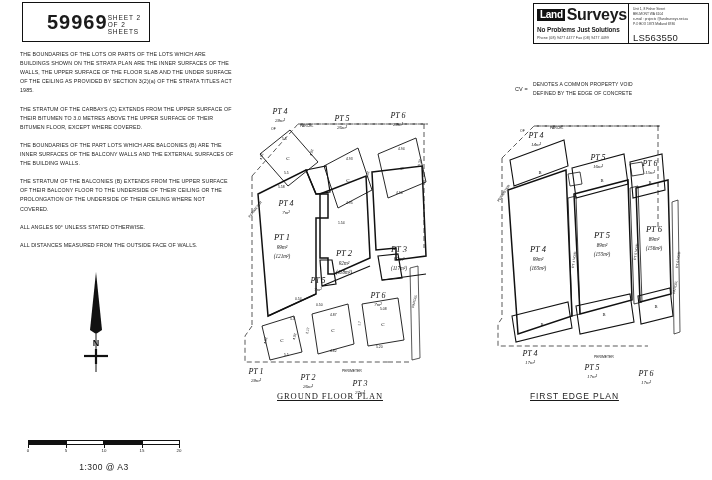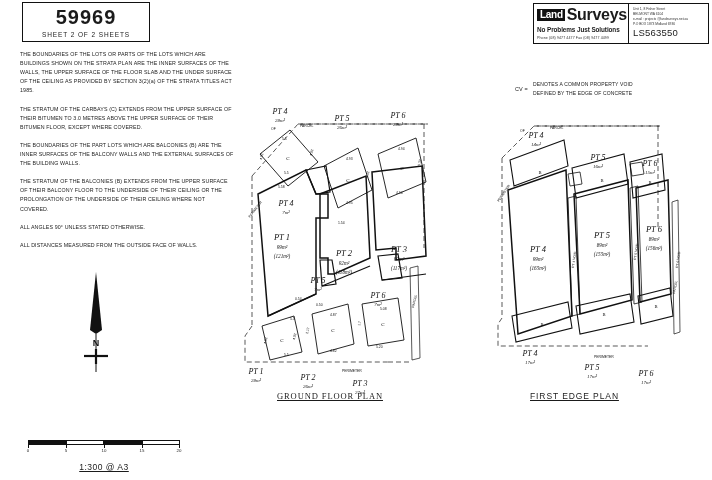--- a/index.html
+++ b/index.html
@@ -26,9 +26,10 @@
     border: 1.2px solid #111;
     box-sizing: border-box;
     display: flex;
-    flex-direction: column;
+    flex-direction: row;
     align-items: center;
     justify-content: center;
+    padding-left: 24px;
   }
   #plan-number {
     font-size: 20px;

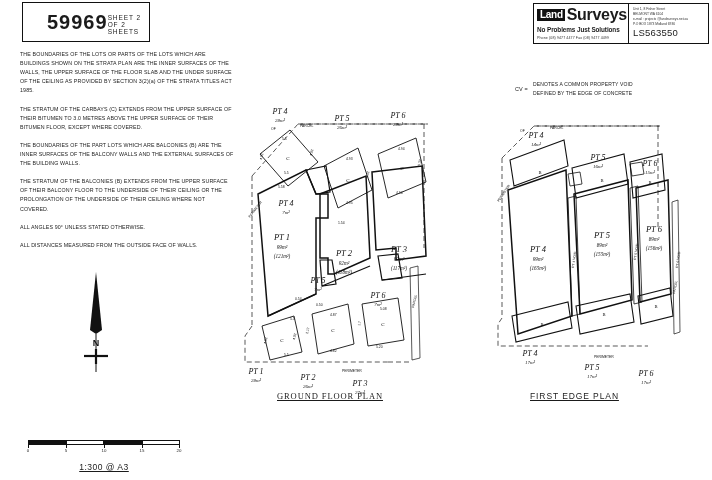--- a/index.html
+++ b/index.html
@@ -118,6 +118,7 @@
   }
   #ls-number {
     font-size: 9.5px;
+    margin-top: 5px;
     letter-spacing: 0.2px;
   }
 

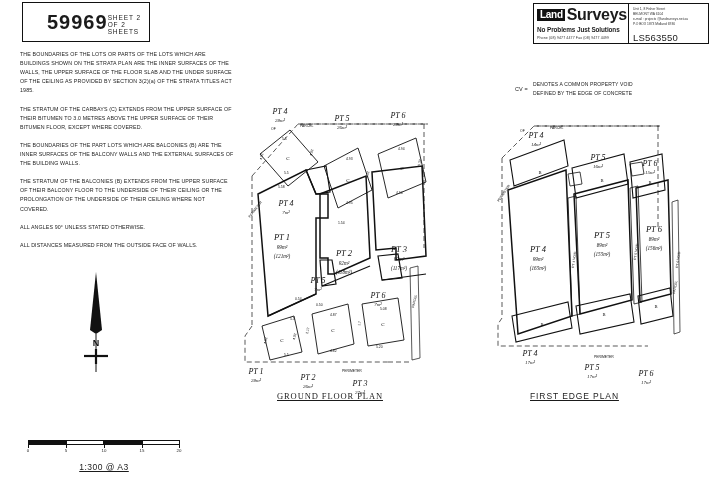--- a/index.html
+++ b/index.html
@@ -157,7 +157,7 @@
   #first-title  { left: 530px; top: 391px; }
 
   
-  #scale-block { position: absolute; left: 28px; top: 440px; width: 160px; text-decoration: underline; }
+  #scale-block { position: absolute; left: 28px; top: 440px; width: 160px; }
   #scale-bar { position: relative; height: 6px; width: 152px; }
   .sb-seg {
     position: absolute; top: 0; height: 4.5px;

